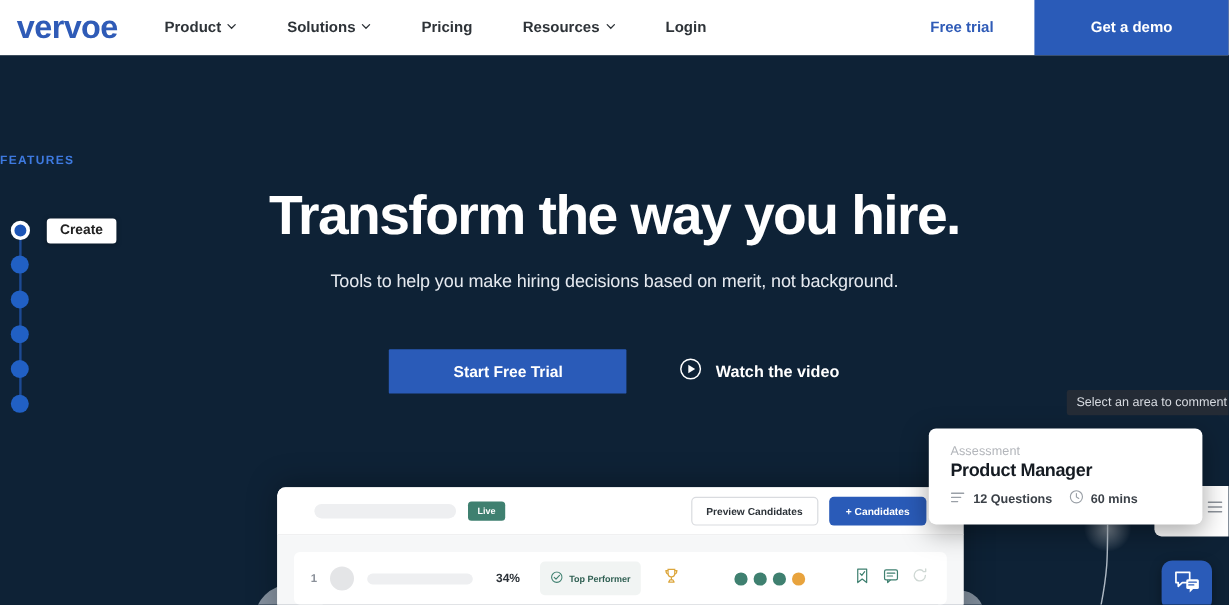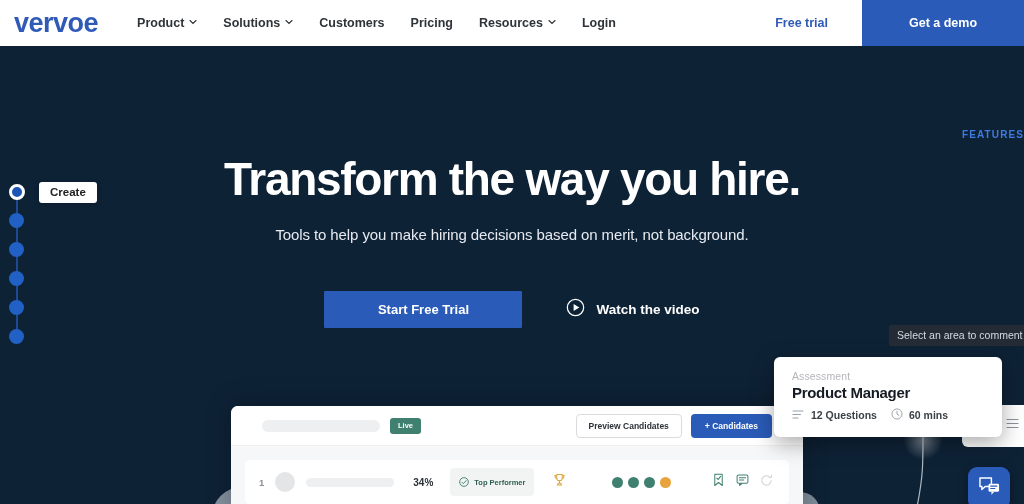--- a/index.html
+++ b/index.html
@@ -25,7 +25,7 @@
     color: #2f5bb7; line-height: 1;
     font-family: "Liberation Sans", sans-serif;
   }
-  .nav-links { display: flex; align-items: center; margin-left: 26px; gap: 0px; }
+  .nav-links { display: flex; align-items: center; margin-left: 26px; gap: 16px; }
   .nav-link {
     display: flex; align-items: center; gap: 5px;
     font-size: 12.5px; font-weight: 600; color: #2e3338;

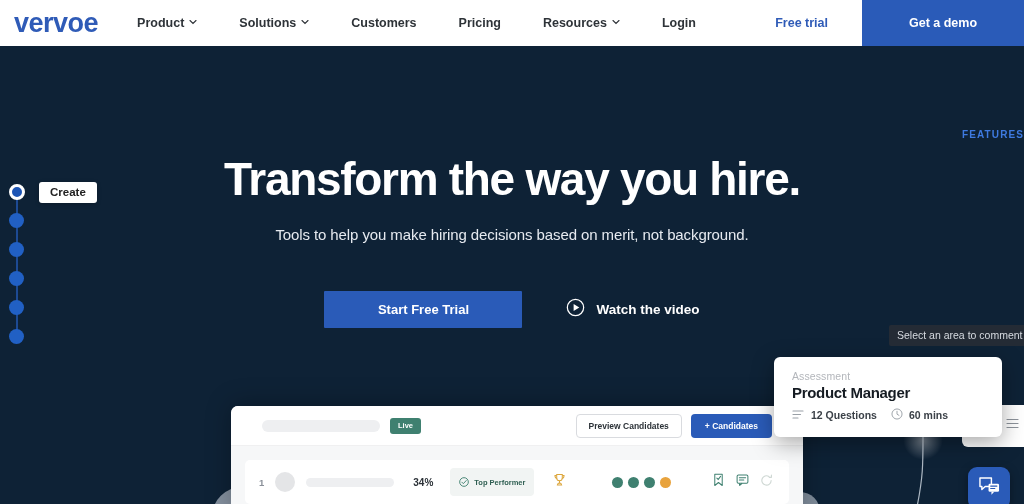--- a/index.html
+++ b/index.html
@@ -219,9 +219,6 @@
         </span>
       </div>
       <div class="nav-link">
-        <span>Customers</span>
-      </div>
-      <div class="nav-link">
         <span>Pricing</span>
       </div>
       <div class="nav-link">

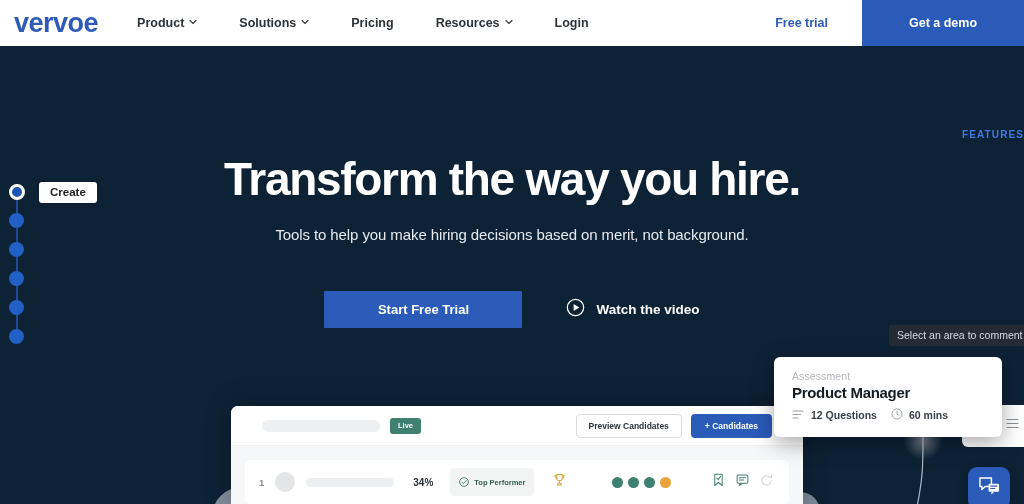--- a/index.html
+++ b/index.html
@@ -49,7 +49,7 @@
   .hero { position: absolute; top: 46px; left: 0; width: 1024px; height: 458px; }
   .eyebrow {
     position: absolute; top: 83px; left: 0; width: 1024px;
-    text-align: right; color: #3e7ae0; font-size: 10px;
+    text-align: left; color: #3e7ae0; font-size: 10px;
     font-weight: 700; letter-spacing: 1.1px;
   }
   .headline {

